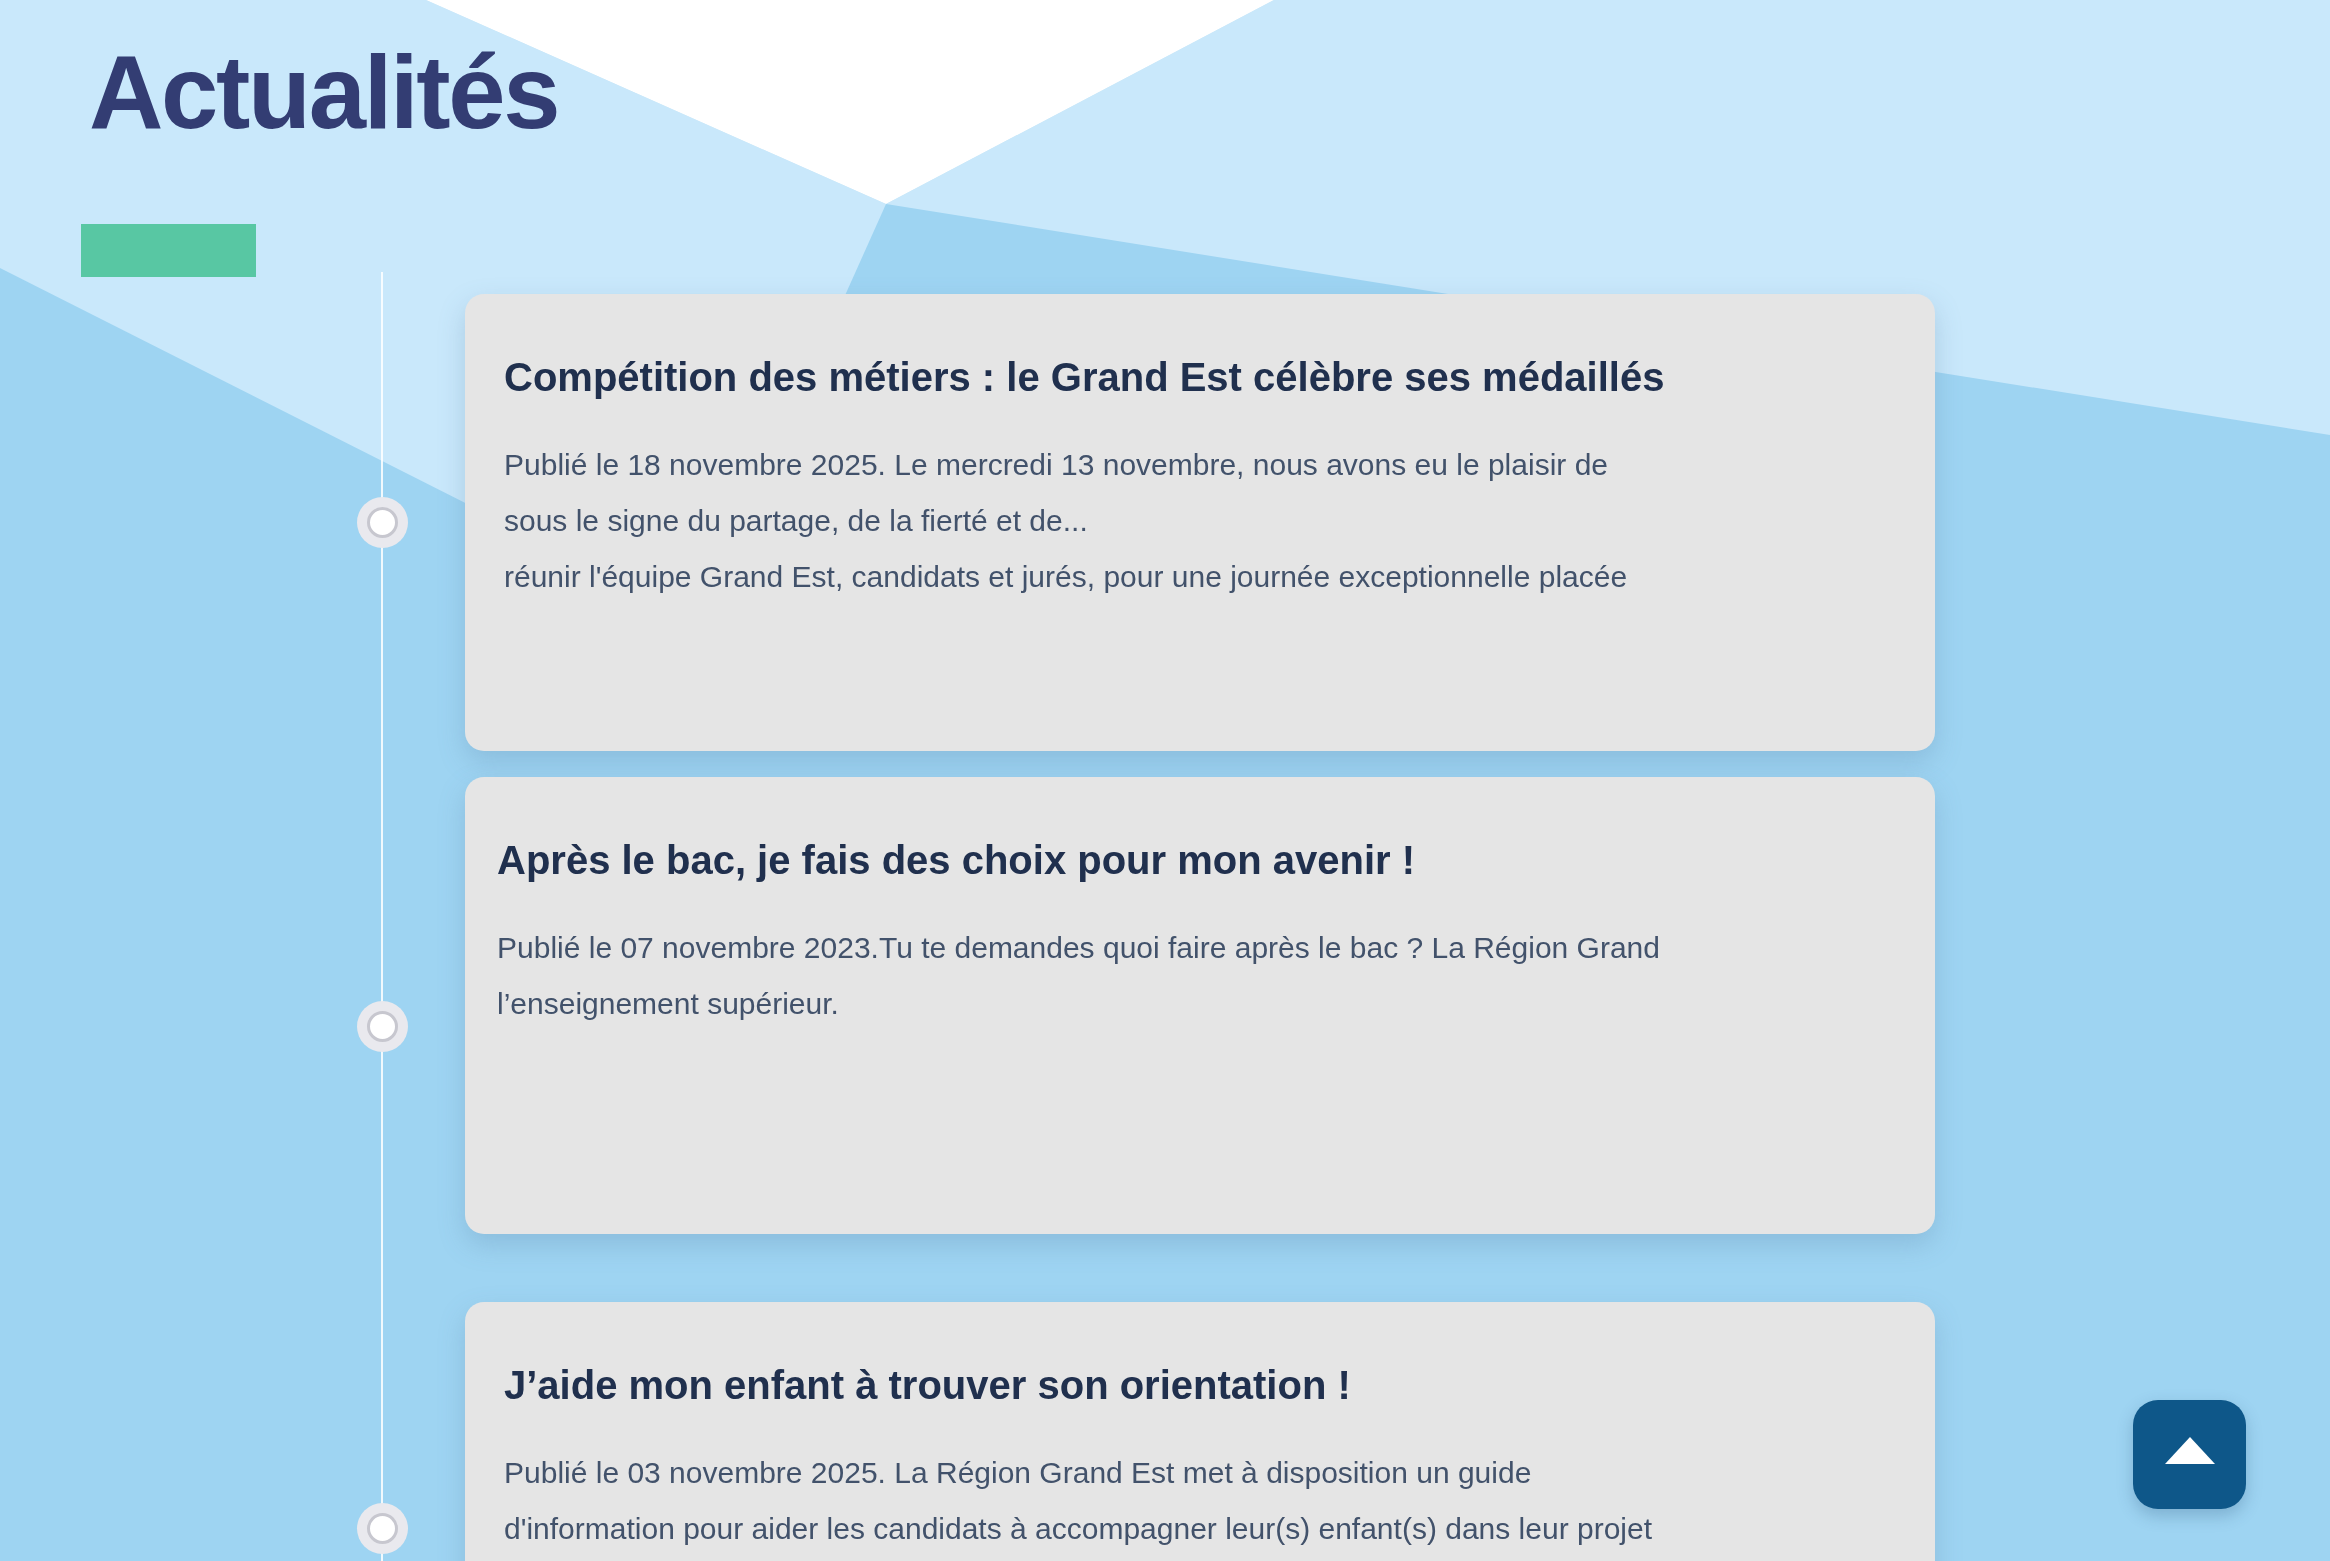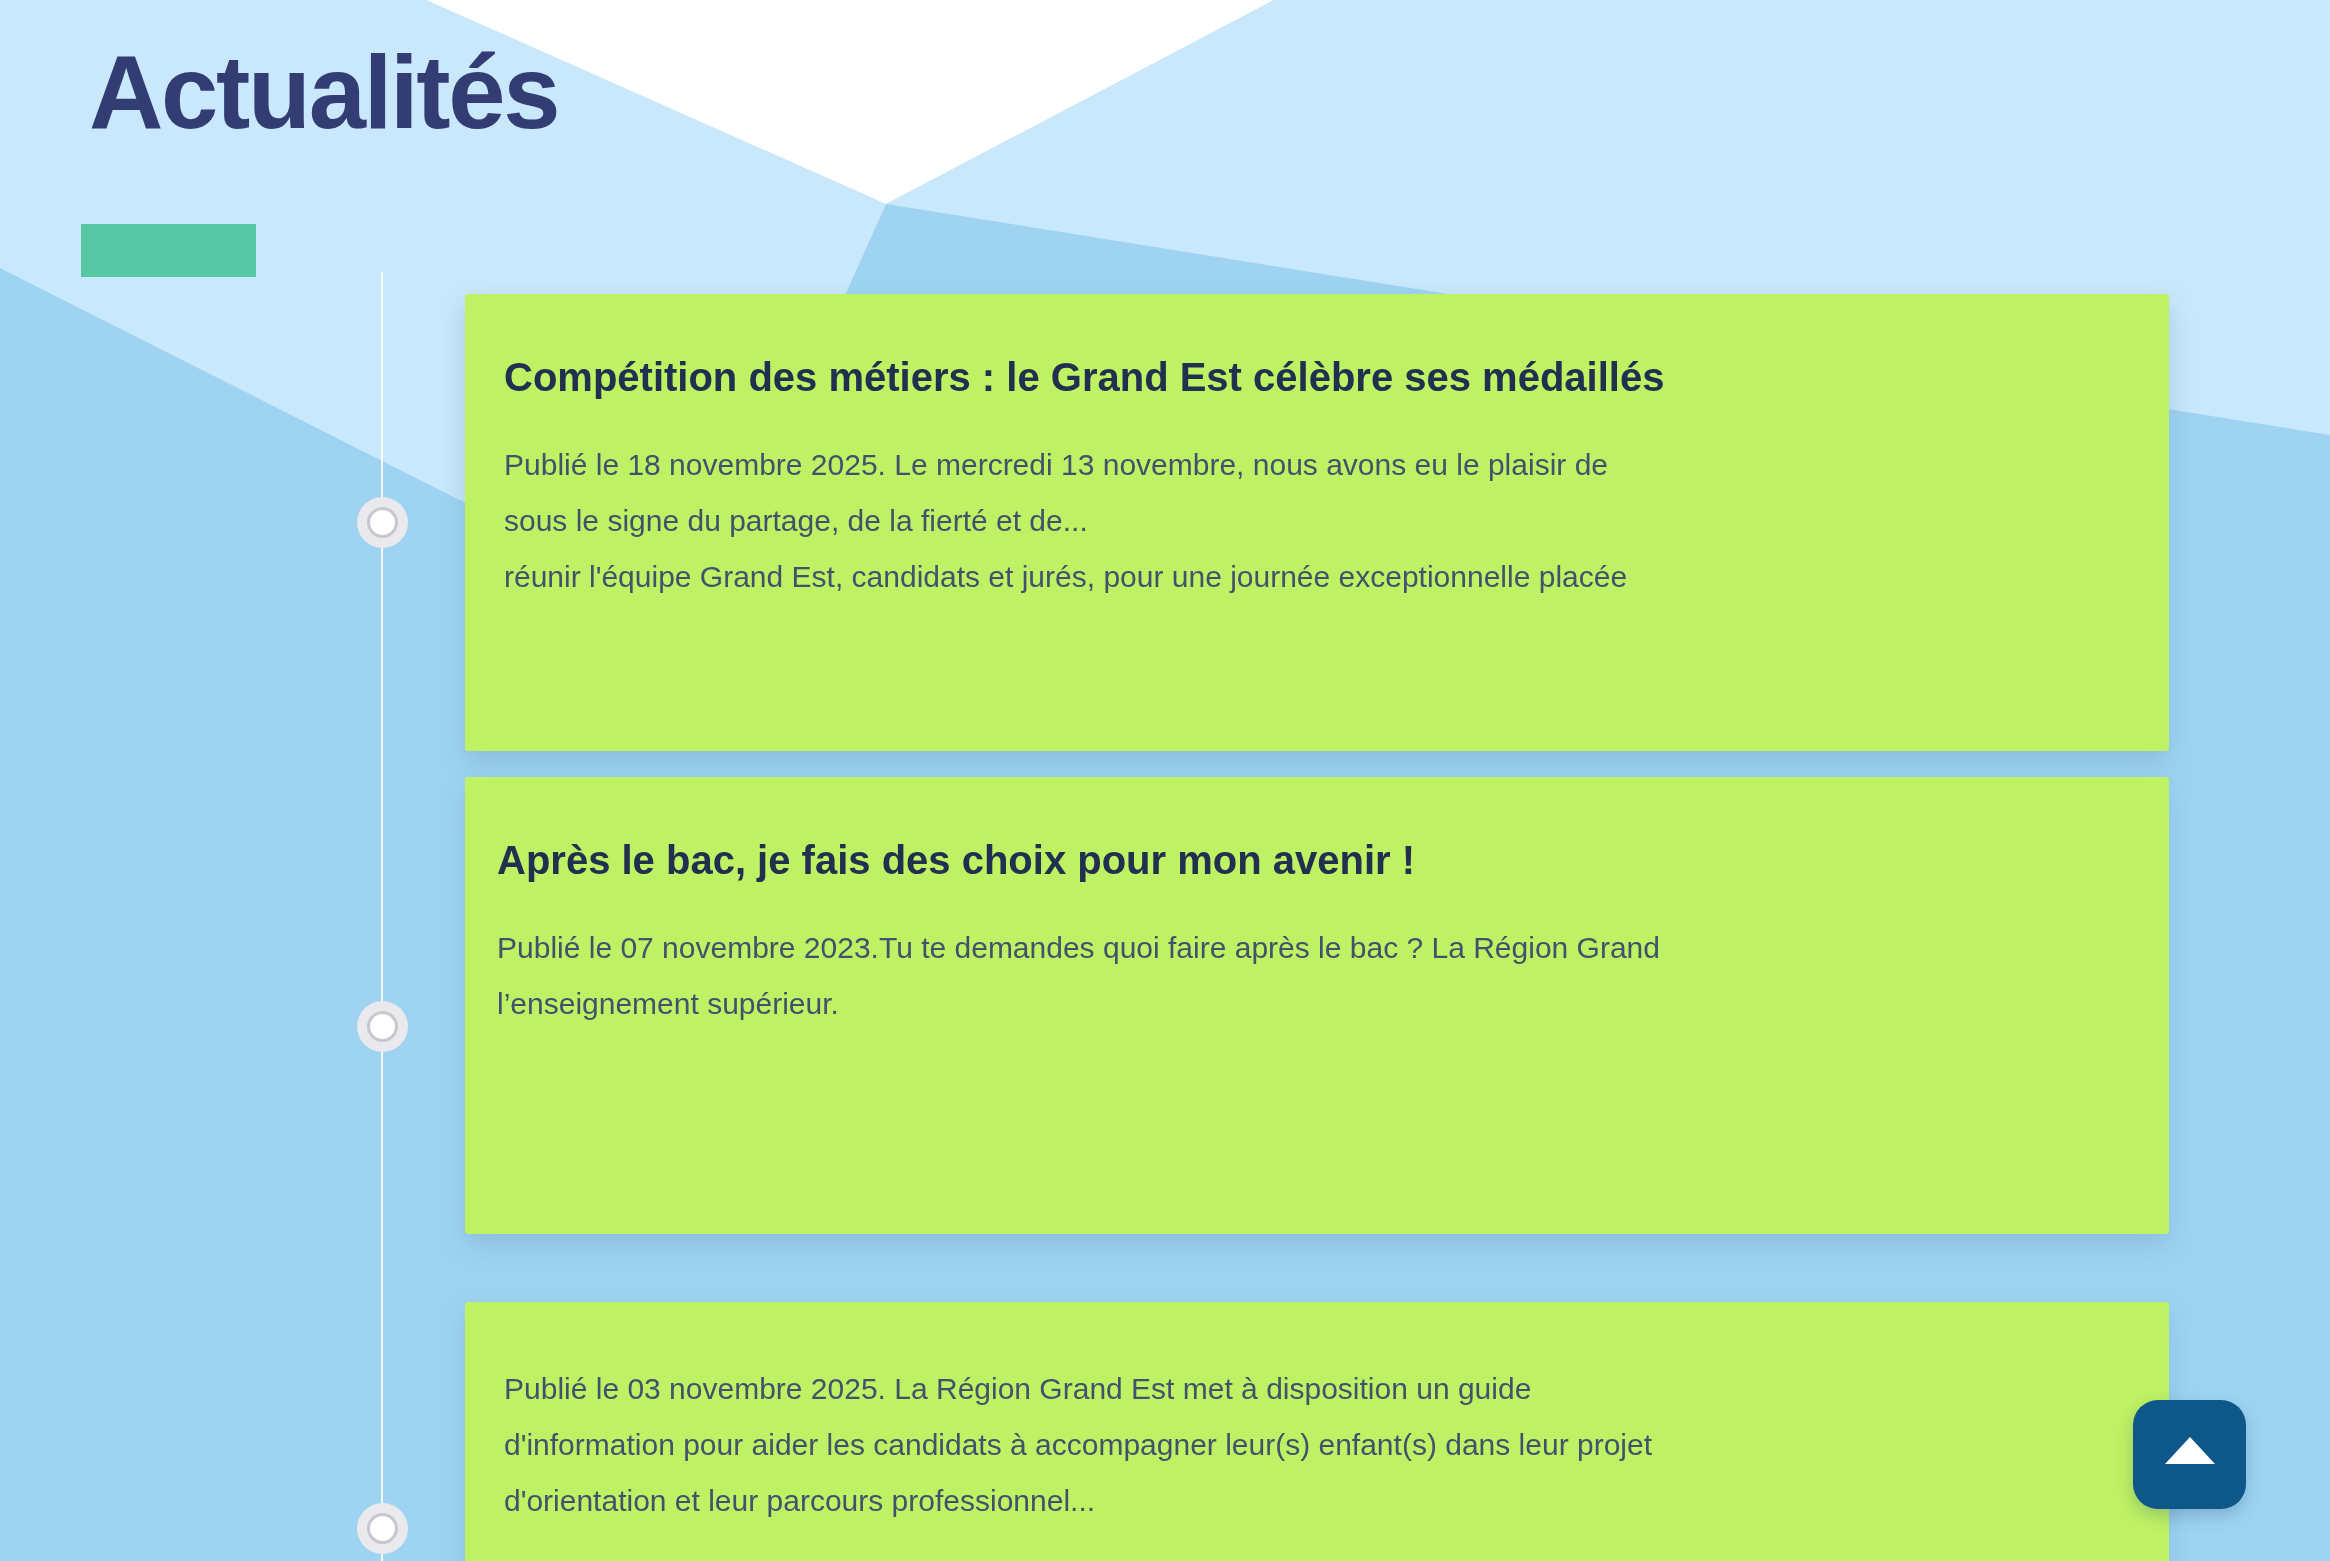--- a/index.html
+++ b/index.html
@@ -51,8 +51,8 @@
   .m1{top:497px;} .m2{top:1001px;} .m3{top:1503px;}
   
   .card{
-    position:absolute;left:465px;width:1704px;
-    background:#bef264;border-radius:3px;
+    position:absolute;left:465px;width:1470px;
+    background:#e5e5e5;border-radius:19px;
     box-shadow:0 11px 26.4px rgba(90,130,165,.28);
     padding:59px 47px 0 39px;box-sizing:border-box;
     cursor:pointer;

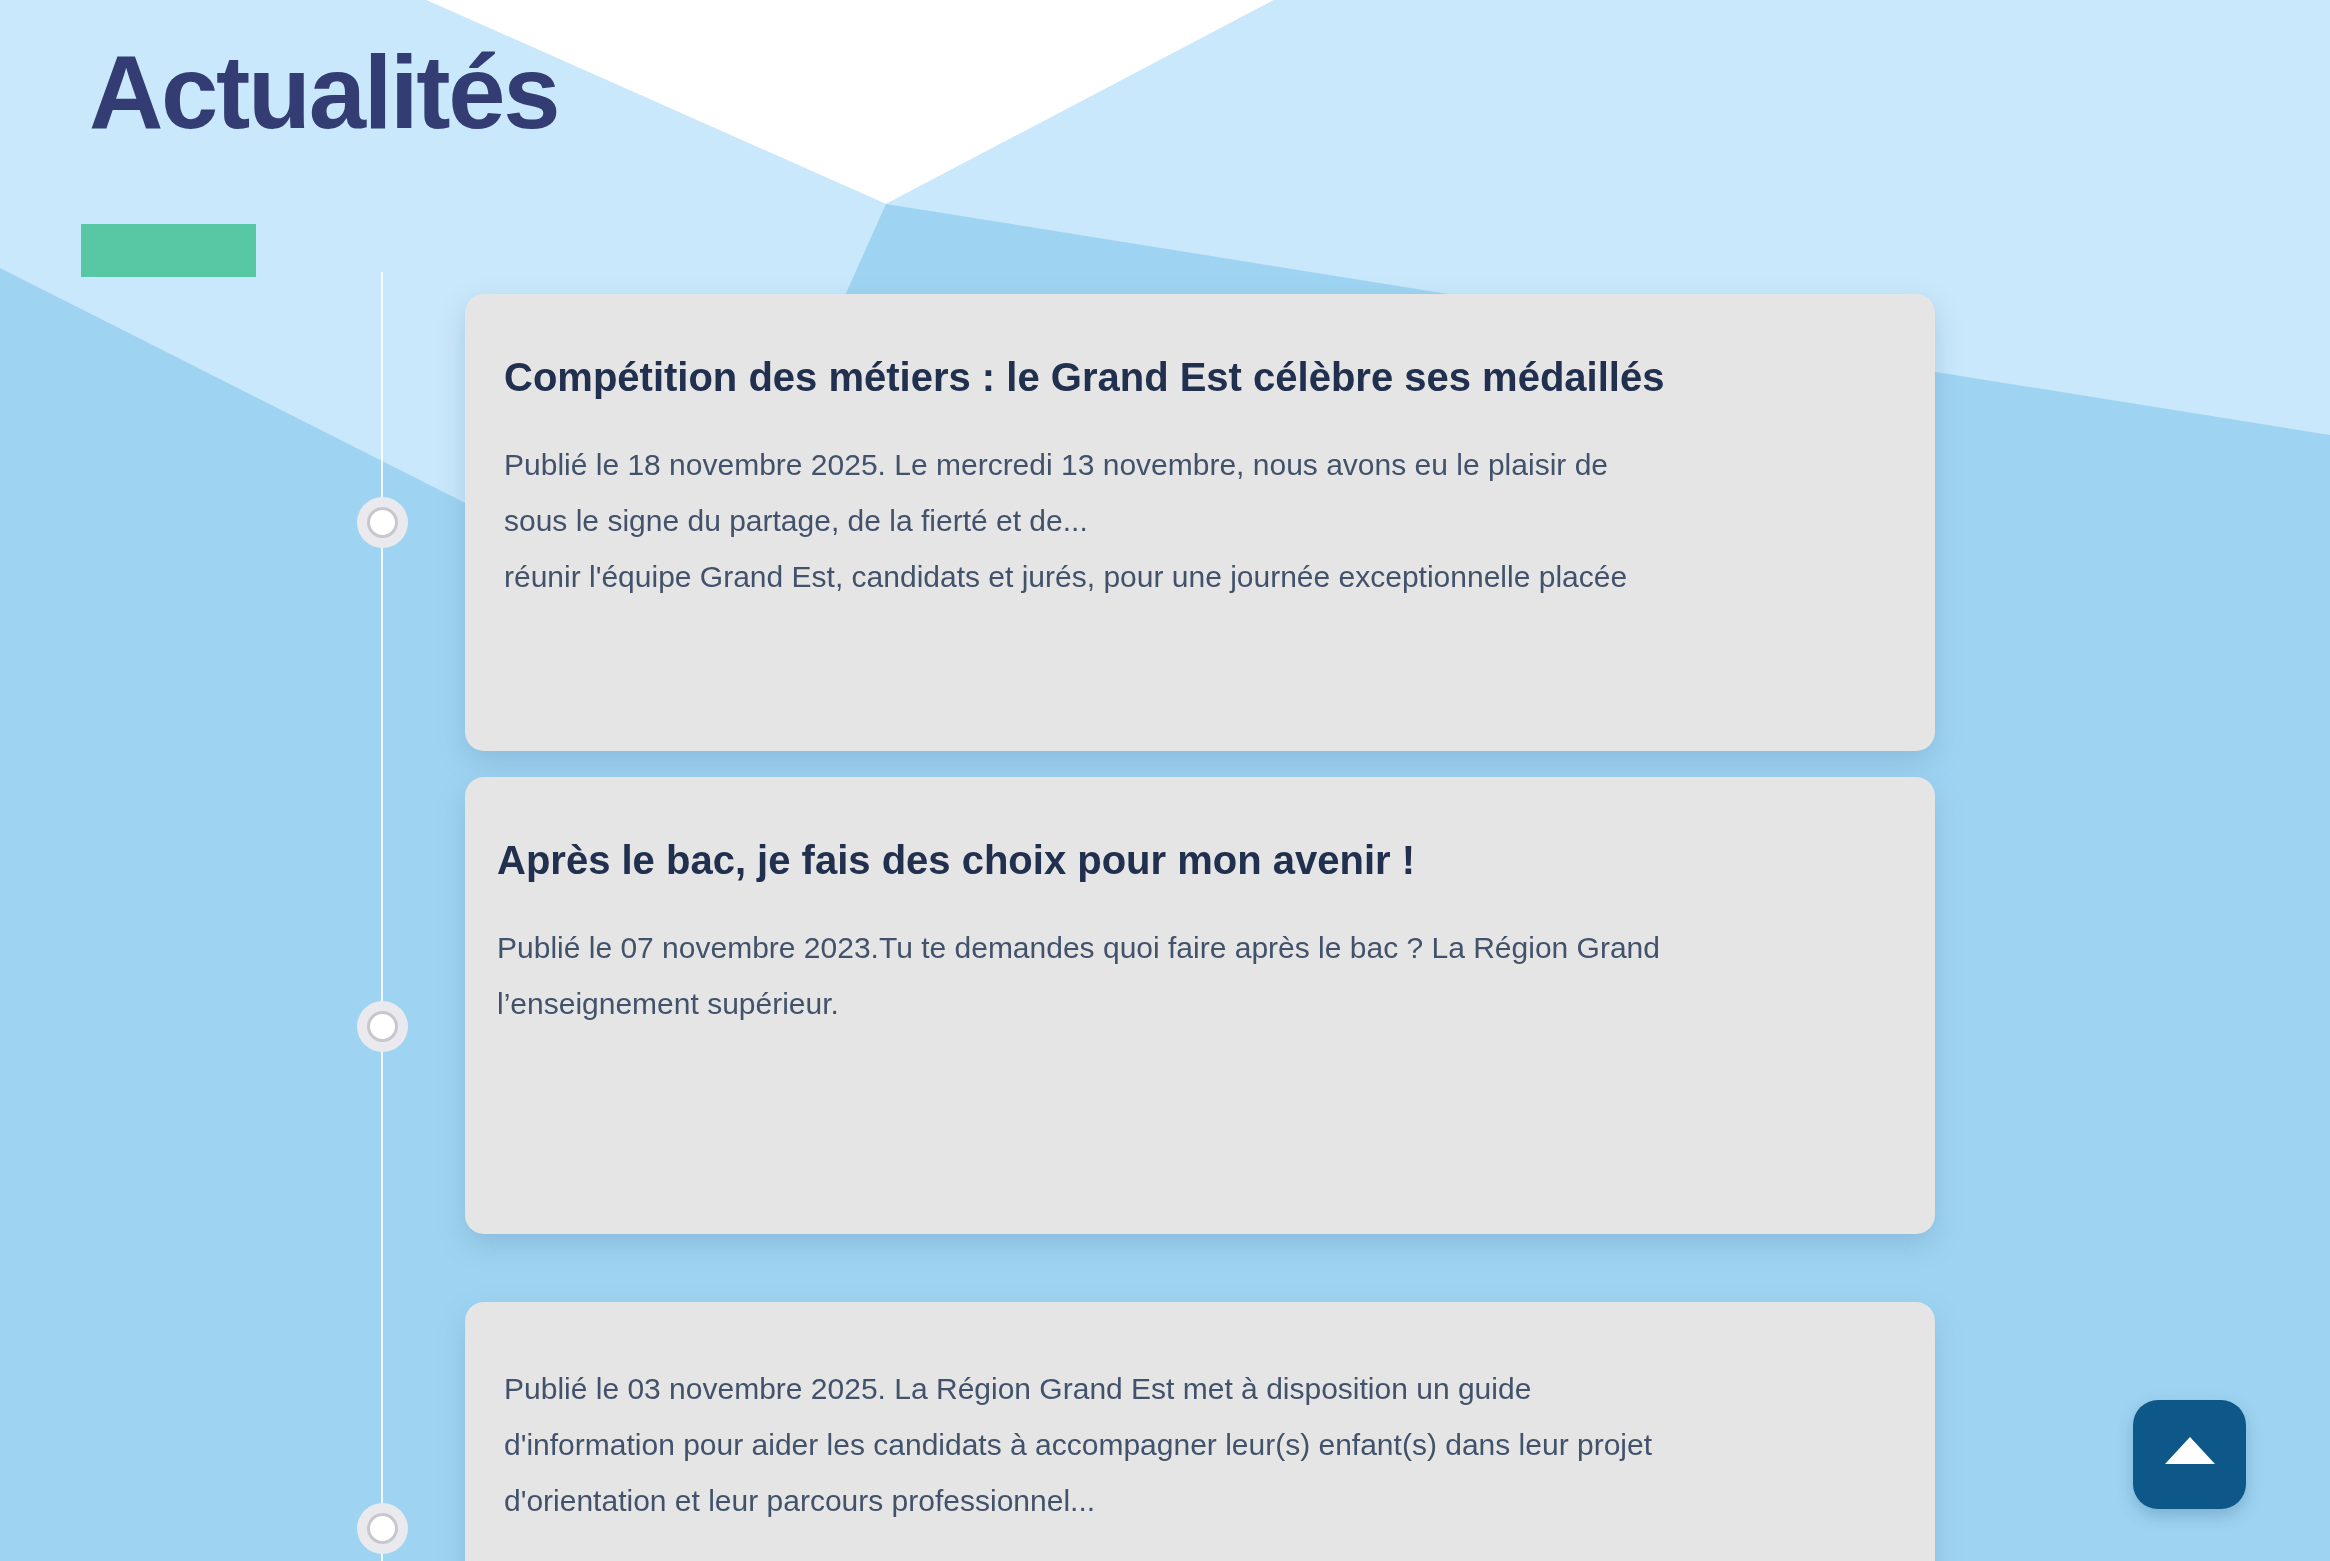--- a/index.html
+++ b/index.html
@@ -115,6 +115,7 @@
   </article>
 
   <article class="card c3">
+    <h2>J’aide mon enfant à trouver son orientation !</h2>
     <p class="line">Publié le 03 novembre 2025. La Région Grand Est met à disposition un guide</p>
     <p class="line">d'information pour aider les candidats à accompagner leur(s) enfant(s) dans leur projet</p>
     <p class="line">d'orientation et leur parcours professionnel...</p>

